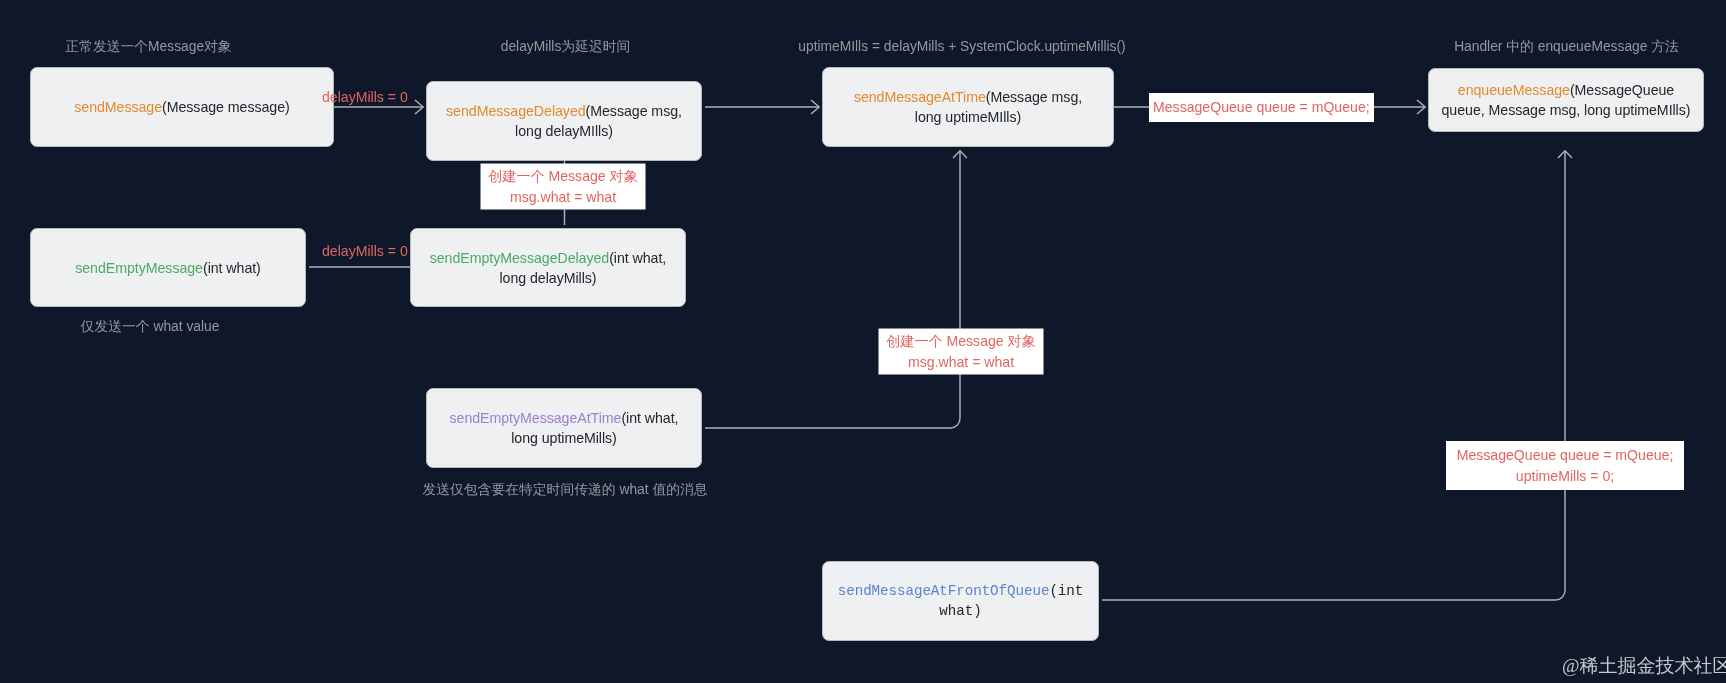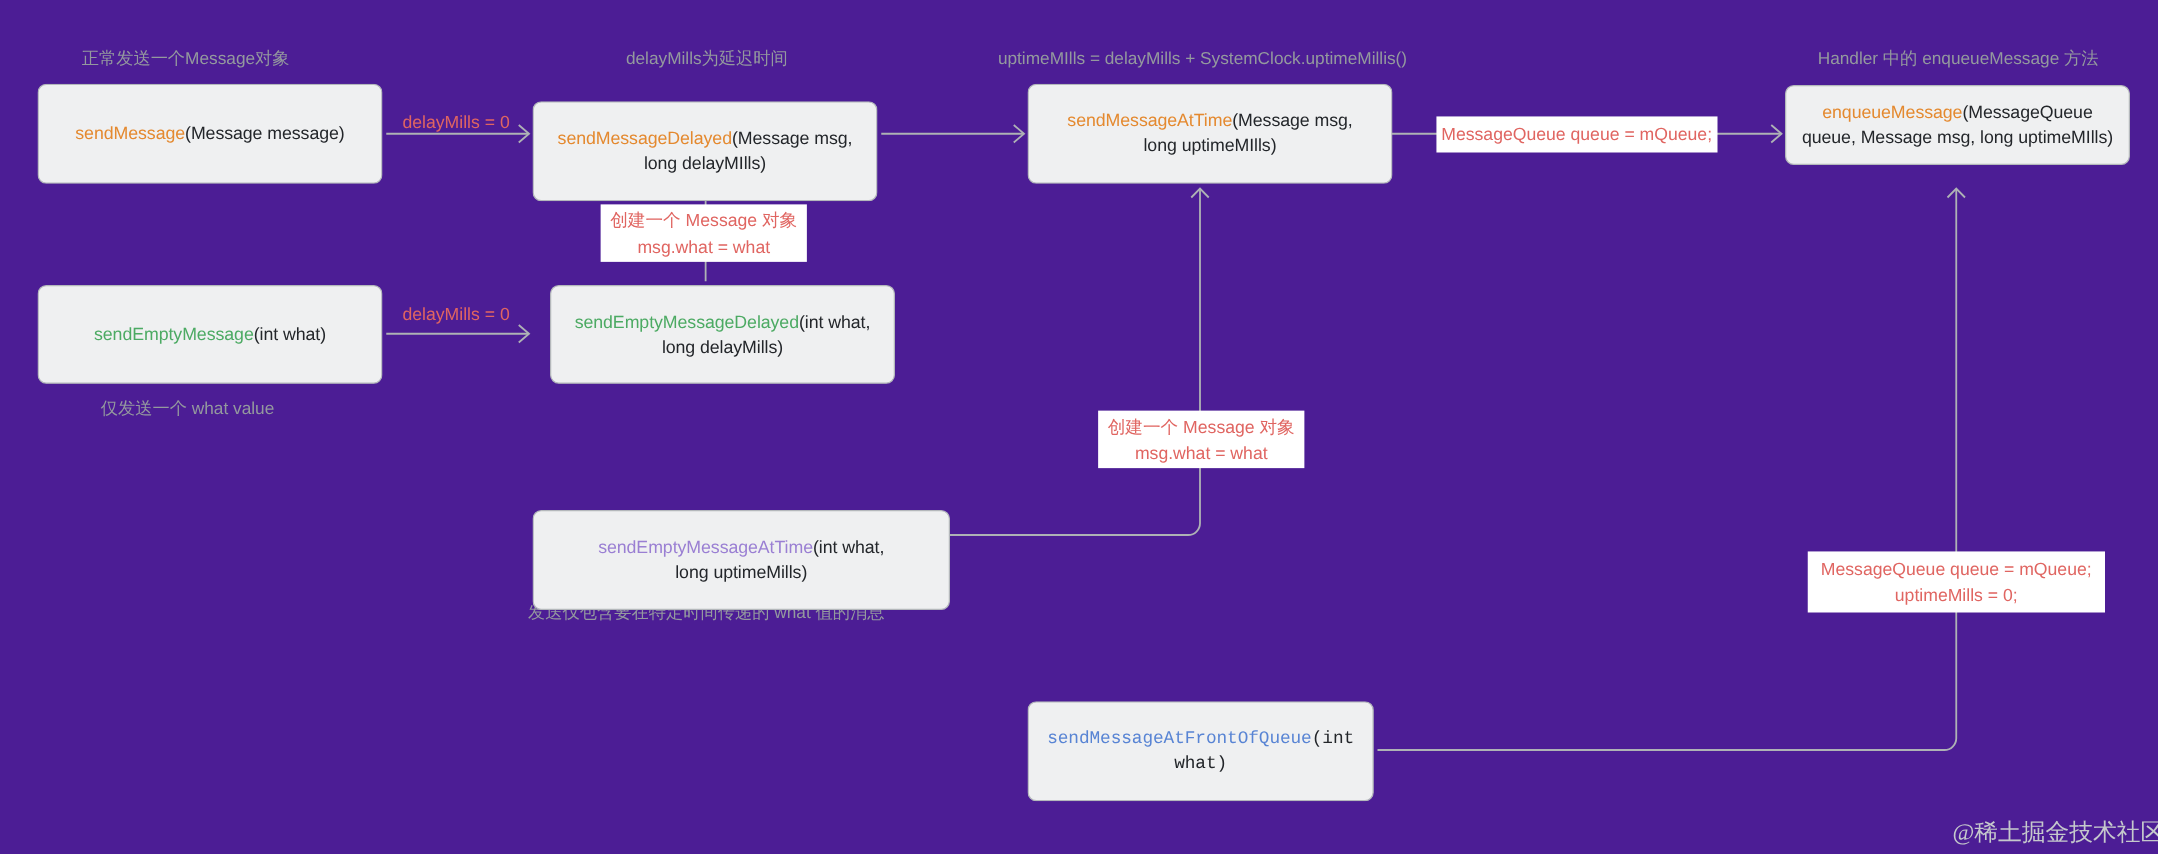--- a/index.html
+++ b/index.html
@@ -11,7 +11,7 @@
     position:relative;
     width:1726px;
     height:683px;
-    background:#4c1d95;
+    background:#0f172a;
     overflow:hidden;
   }
   .node{

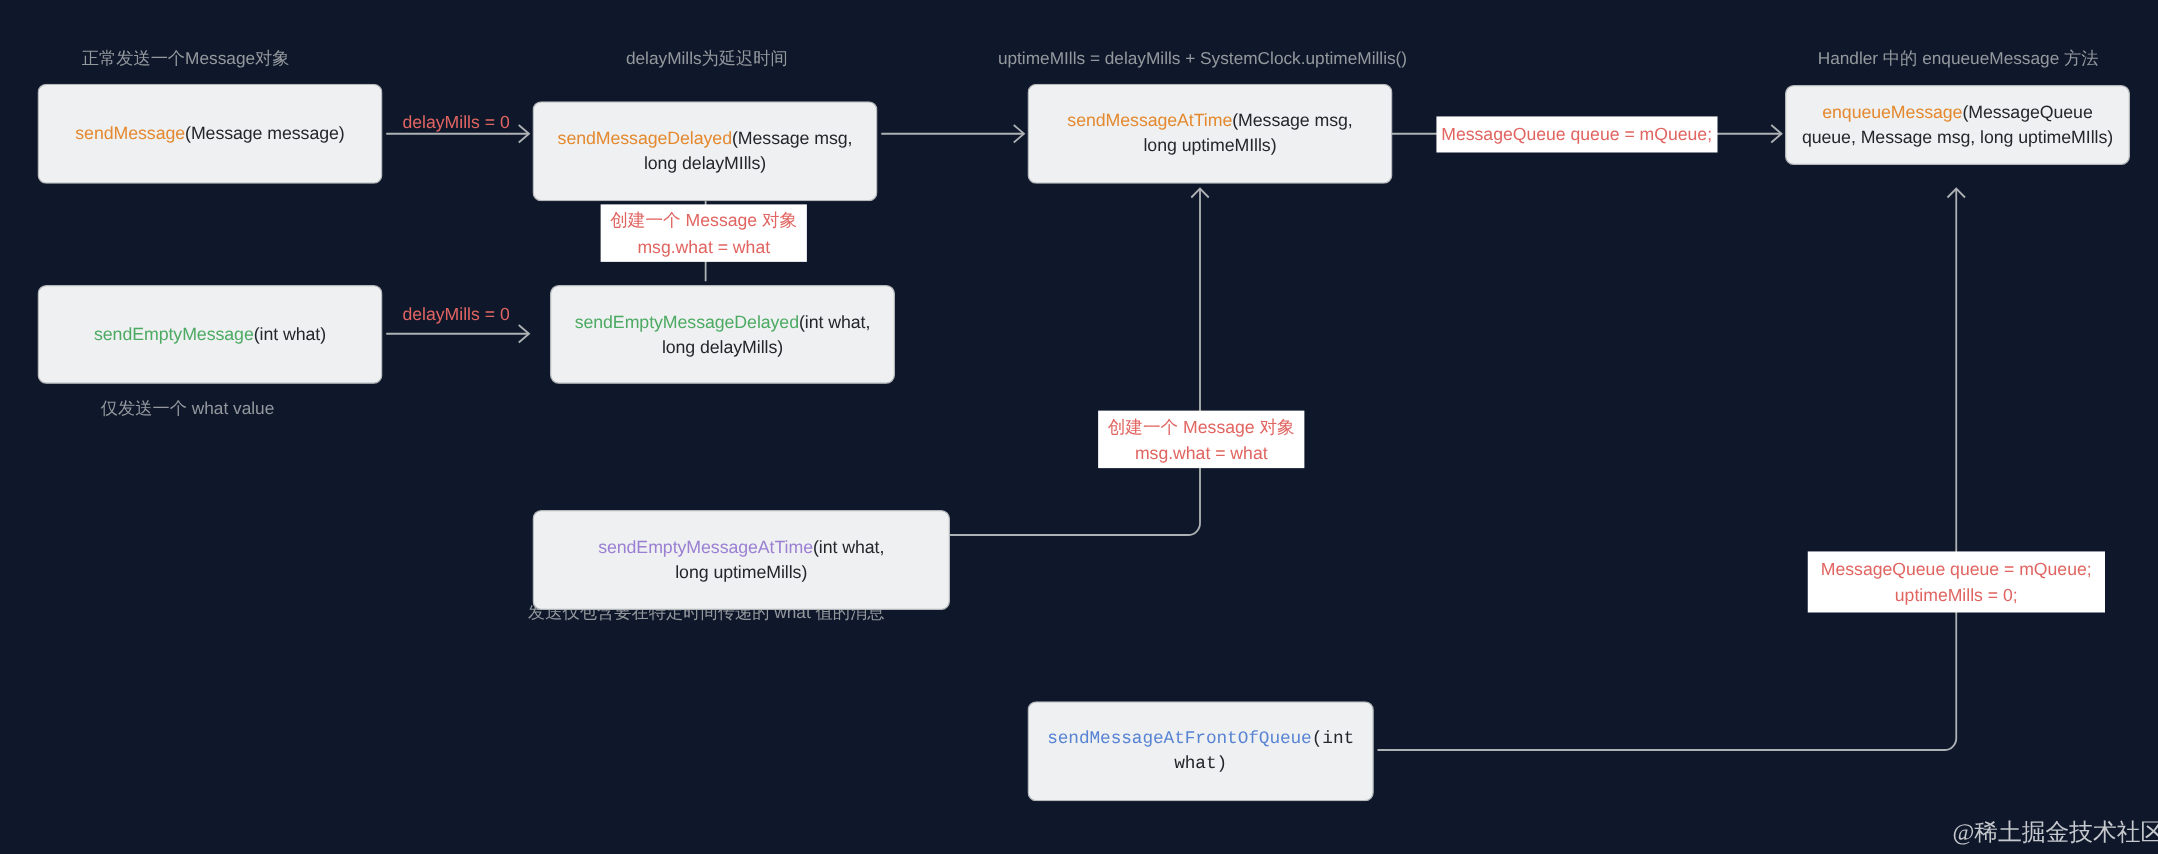--- a/index.html
+++ b/index.html
@@ -102,7 +102,7 @@
   <div class="caption" style="left:662px;top:38px;width:600px;">uptimeMIlls = delayMills + SystemClock.uptimeMillis()</div>
   <div class="caption" style="left:1391px;top:38px;width:351px;">Handler 中的 enqueueMessage 方法</div>
 
-  <div class="node" style="left:30px;top:67px;width:276px;height:80px;">
+  <div class="node" style="left:30px;top:67px;width:304px;height:80px;">
     <div>
       <span class="fn" style="color: rgb(228, 137, 47);">sendMessage</span><span>(Message message)</span>
     </div>

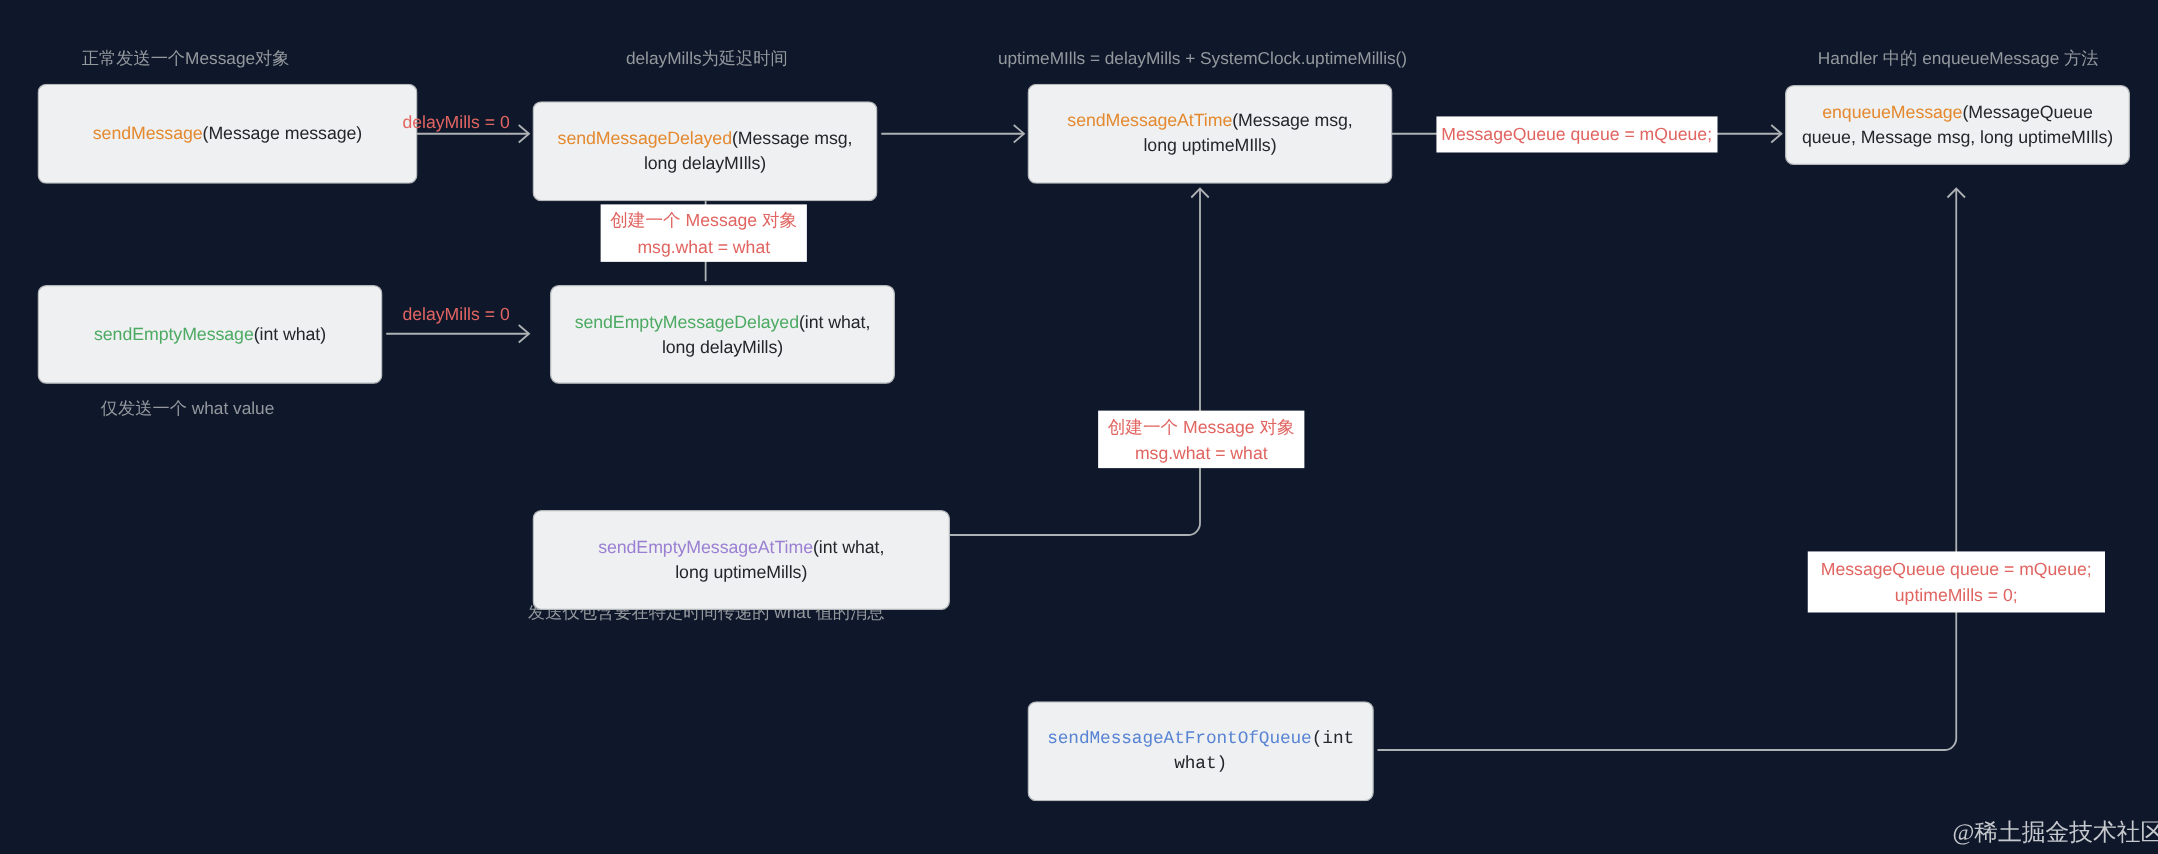--- a/index.html
+++ b/index.html
@@ -135,7 +135,7 @@
     </div>
   </div>
 
-  <div class="node" style="left:440px;top:228px;width:276px;height:79px;">
+  <div class="node" style="left:410px;top:228px;width:276px;height:79px;">
     <div>
       <span class="fn" style="color: rgb(76, 170, 99);">sendEmptyMessageDelayed</span><span class="ml">(int what,
 long delayMills)</span>

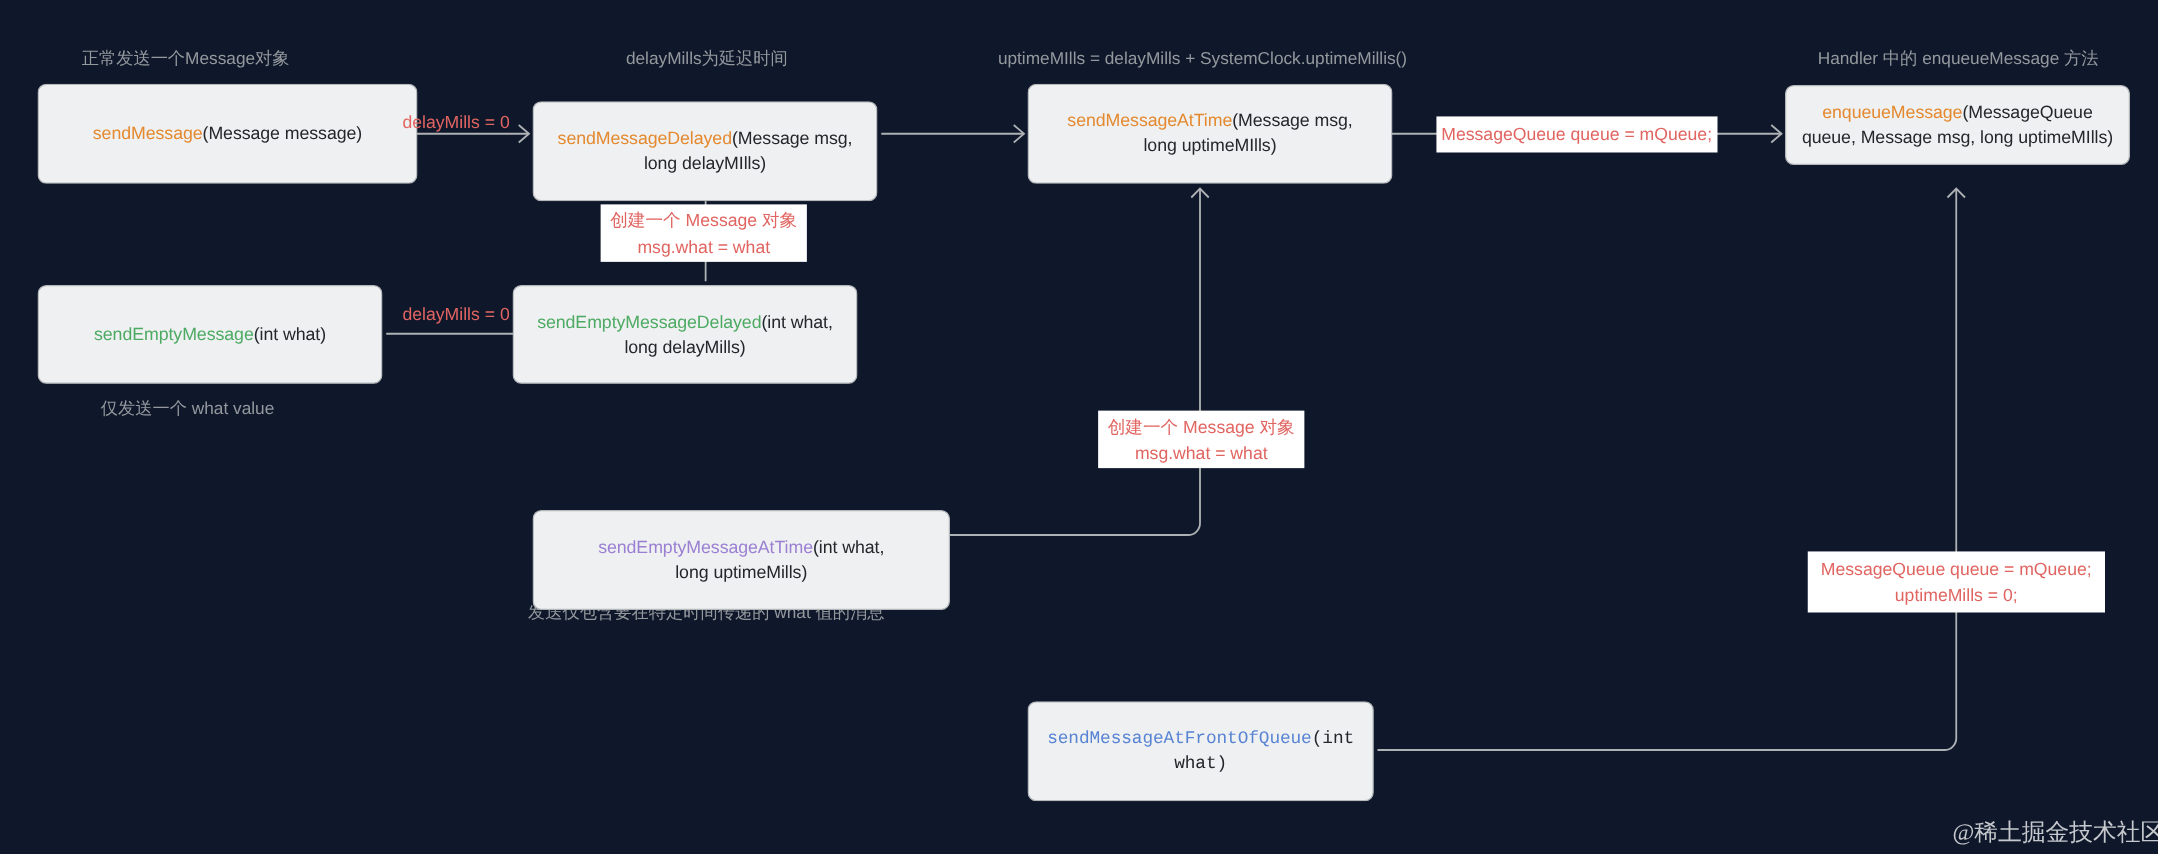--- a/index.html
+++ b/index.html
@@ -142,7 +142,7 @@
     </div>
   </div>
 
-  <div class="node" style="left:426px;top:388px;width:334px;height:80px;margin-top:20px;">
+  <div class="node" style="left:426px;top:388px;width:276px;height:80px;">
     <div>
       <span class="fn" style="color: rgb(154, 127, 211);">sendEmptyMessageAtTime</span><span class="ml">(int what,
 long uptimeMills)</span>

